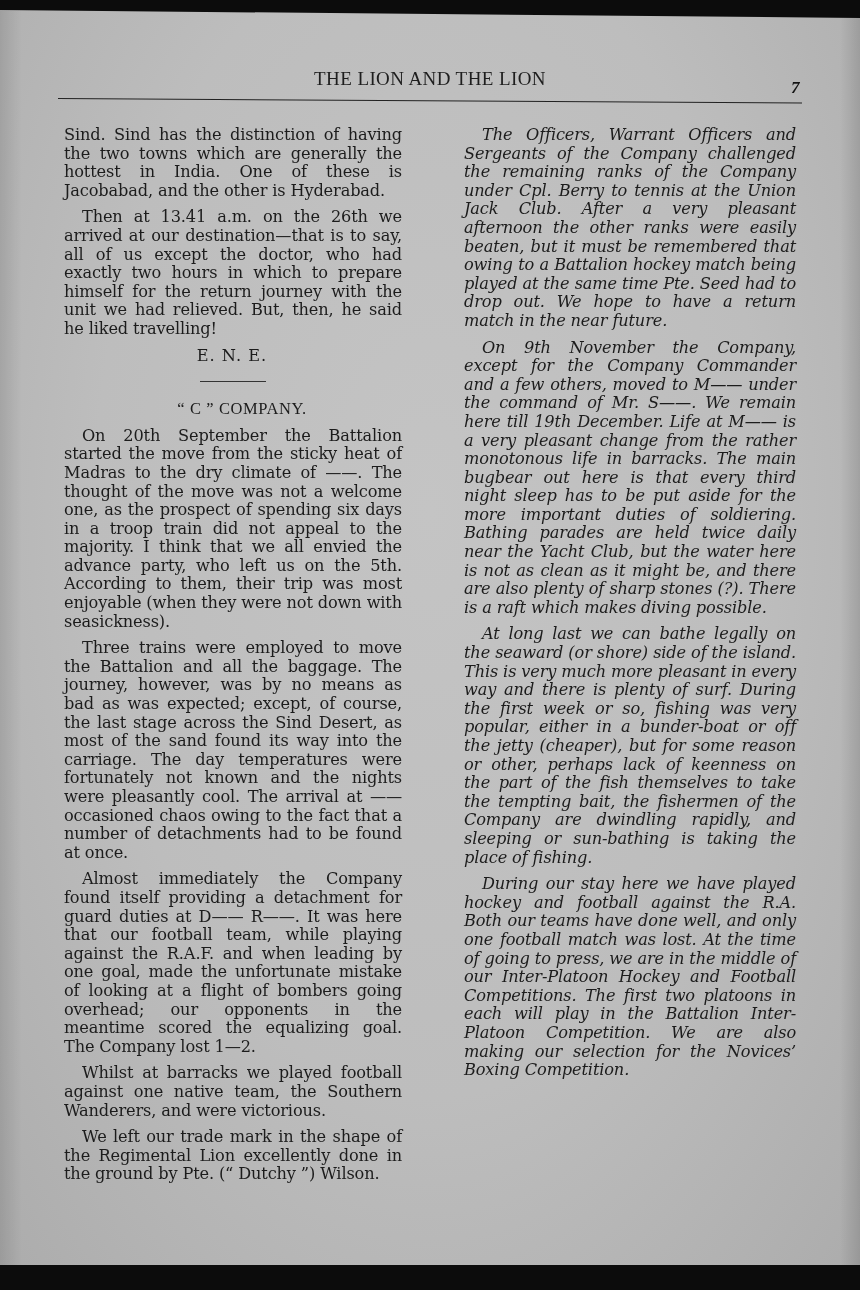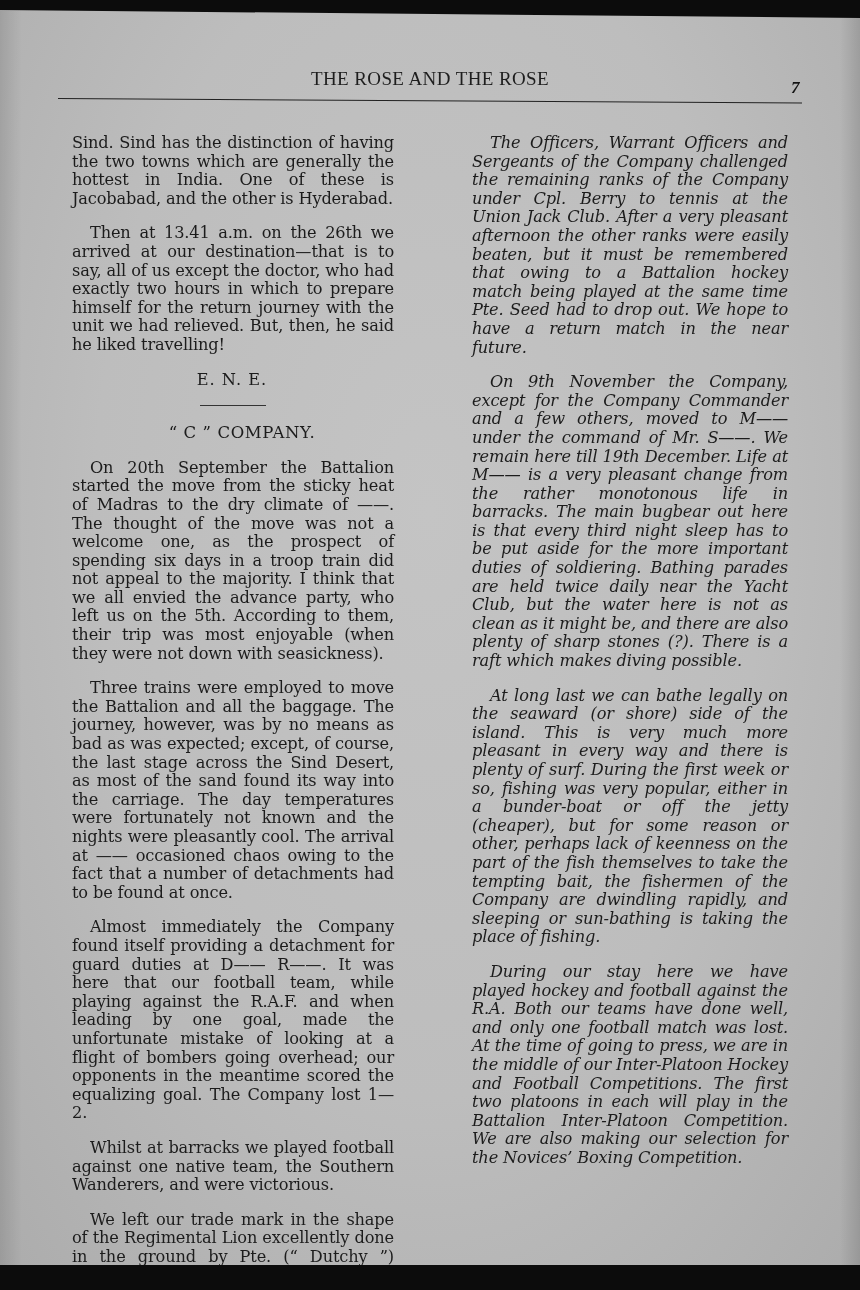--- a/index.html
+++ b/index.html
@@ -102,7 +102,7 @@
 
 <div class="page">
 
-  <div class="running-head">THE ROSE AND THE ROSE</div>
+  <div class="running-head">THE LION AND THE LION</div>
   <div class="page-number">7</div>
   <div class="head-rule"></div>
 

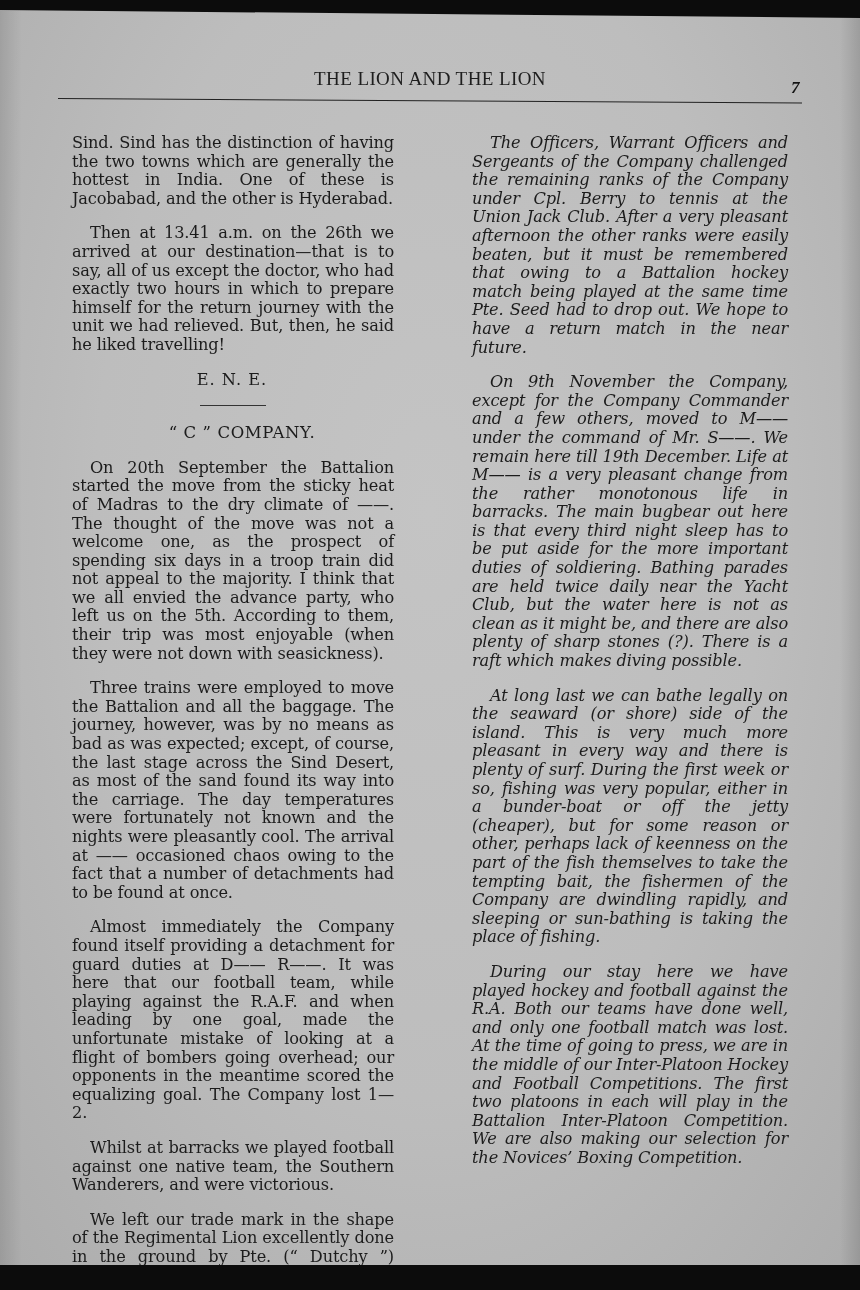--- a/index.html
+++ b/index.html
@@ -74,7 +74,7 @@
     .col-left { left: 56px; width: 354px; }
     .col-right { left: 456px; width: 348px; font-style: italic; }
     .column p {
-      margin: 16px;
+      margin: 8px;
       text-indent: 18px;
     }
     .column p.no-indent { text-indent: 0; }

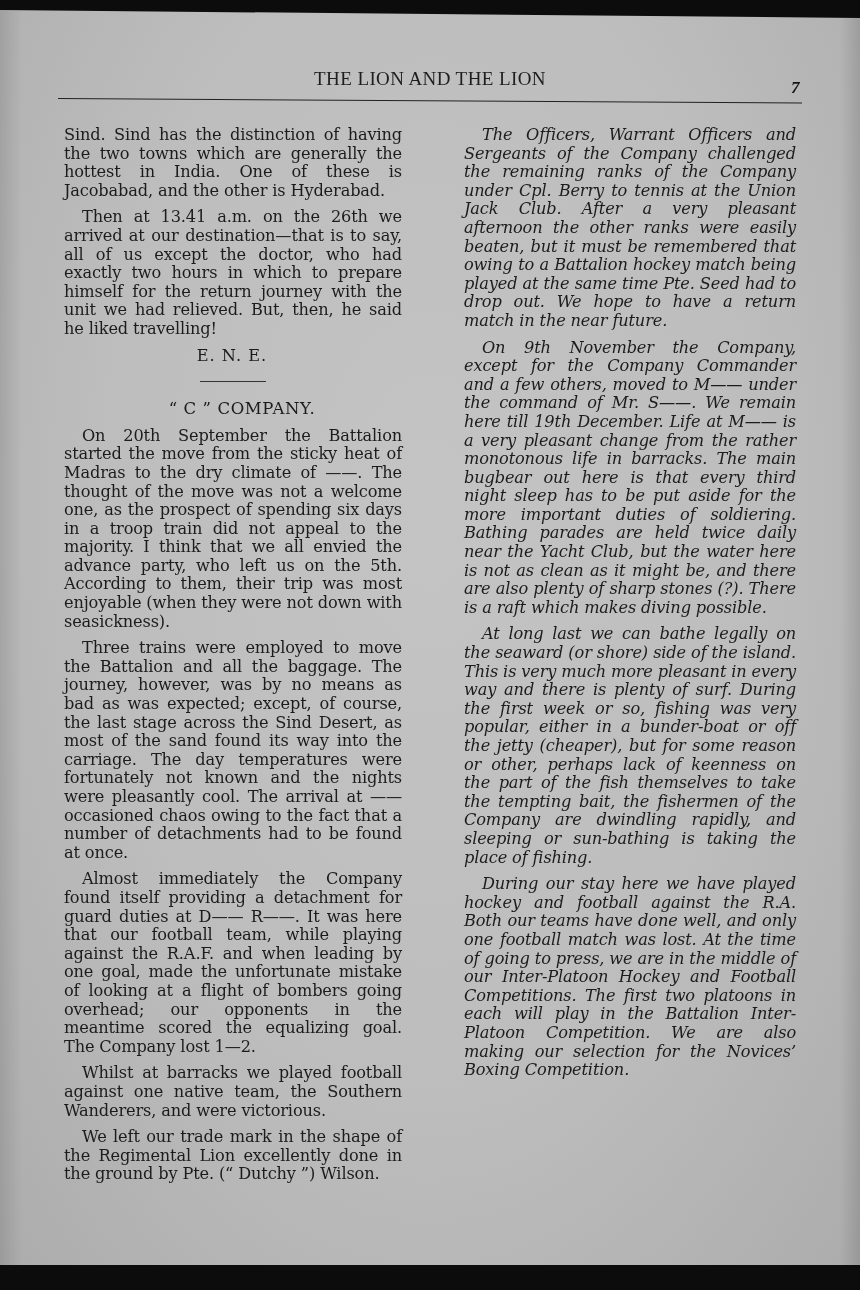--- a/index.html
+++ b/index.html
@@ -95,6 +95,7 @@
       margin: 0 0 12px 0;
       letter-spacing: 0.6px;
       font-size: 16.5px;
+      font-family: Liberation Serif, serif;
     }
   </style>
 </head>

